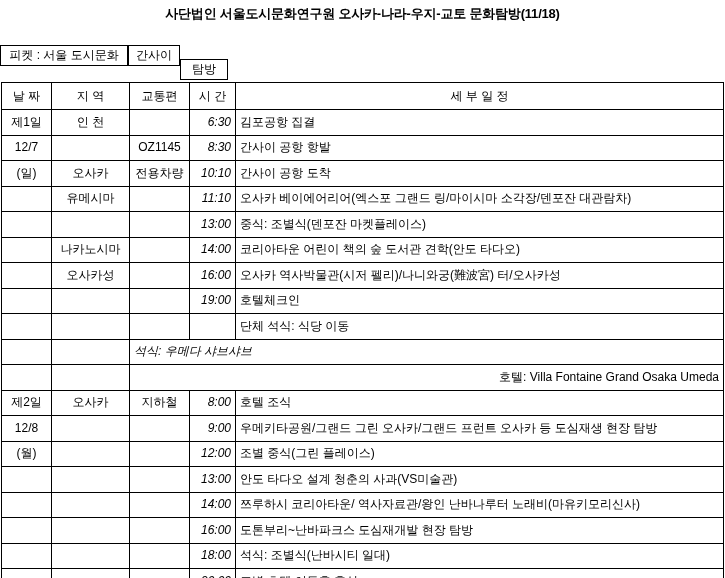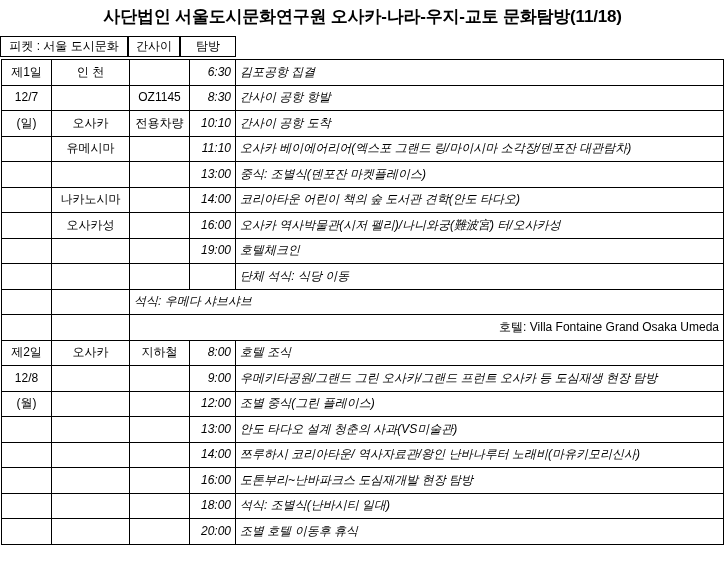--- a/index.html
+++ b/index.html
@@ -22,7 +22,7 @@
   }
   .doc-title {
     text-align: center;
-    font-size: 17px;
+    font-size: 13px;
     font-weight: bold;
     padding: 5px 0 6px 0;
     letter-spacing: -0.2px;

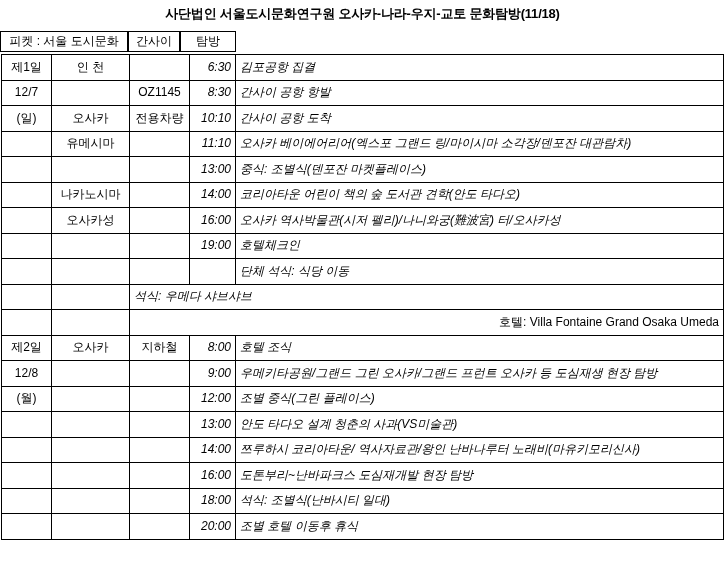--- a/index.html
+++ b/index.html
@@ -82,7 +82,7 @@
   }
   .tk1 { width: 128px; }
   .tk2 { width: 52px; }
-  .tk3 { width: 56px; }
+  .tk3 { width: 48px; margin-top: 28px; }
 </style>
 </head>
 <body>

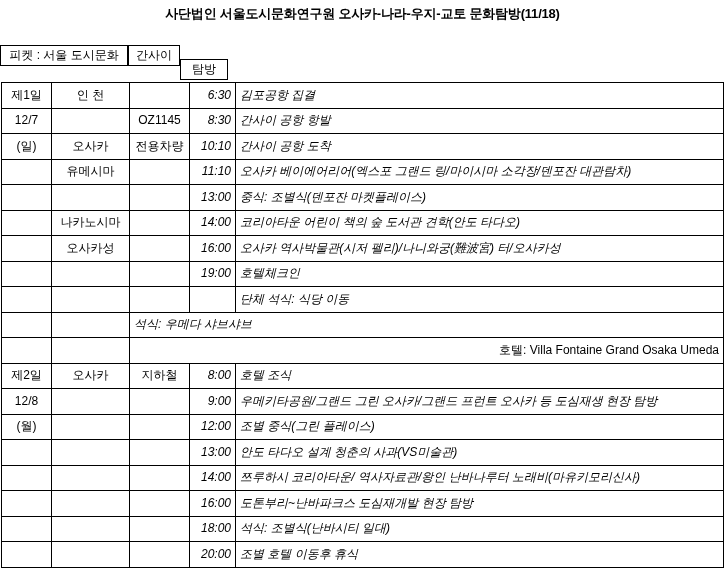--- a/index.html
+++ b/index.html
@@ -106,6 +106,13 @@
       <col>
     </colgroup>
     <tbody>
+      <tr class="hdr">
+        <td>날 짜</td>
+        <td>지 역</td>
+        <td>교통편</td>
+        <td>시 간</td>
+        <td>세 부 일 정</td>
+      </tr>
 
       <tr class="row-body">
         <td class="c-day">제1일</td>

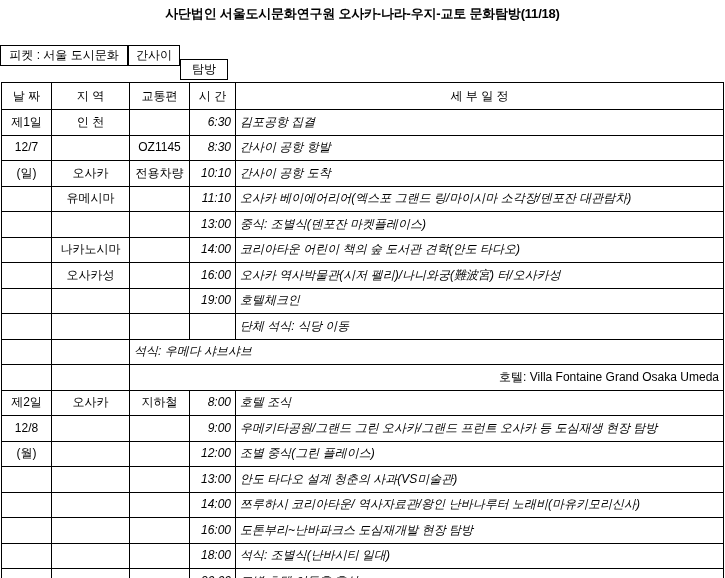--- a/index.html
+++ b/index.html
@@ -51,7 +51,7 @@
   .c-area  { width: 78px;  text-align: center; margin-top: 48px; }
   .c-trans { width: 60px;  text-align: center; }
   .c-time  { width: 44px;  text-align: right; padding-right: 6px; font-style: italic; }
-  .c-detail{ text-align: left; padding-left: 6px; font-style: italic; }
+  .c-detail{ text-align: left; padding-left: 6px; }
   .row-body td { height: 20.5px; }
   .bold { font-weight: bold; }
   .note-row td {

